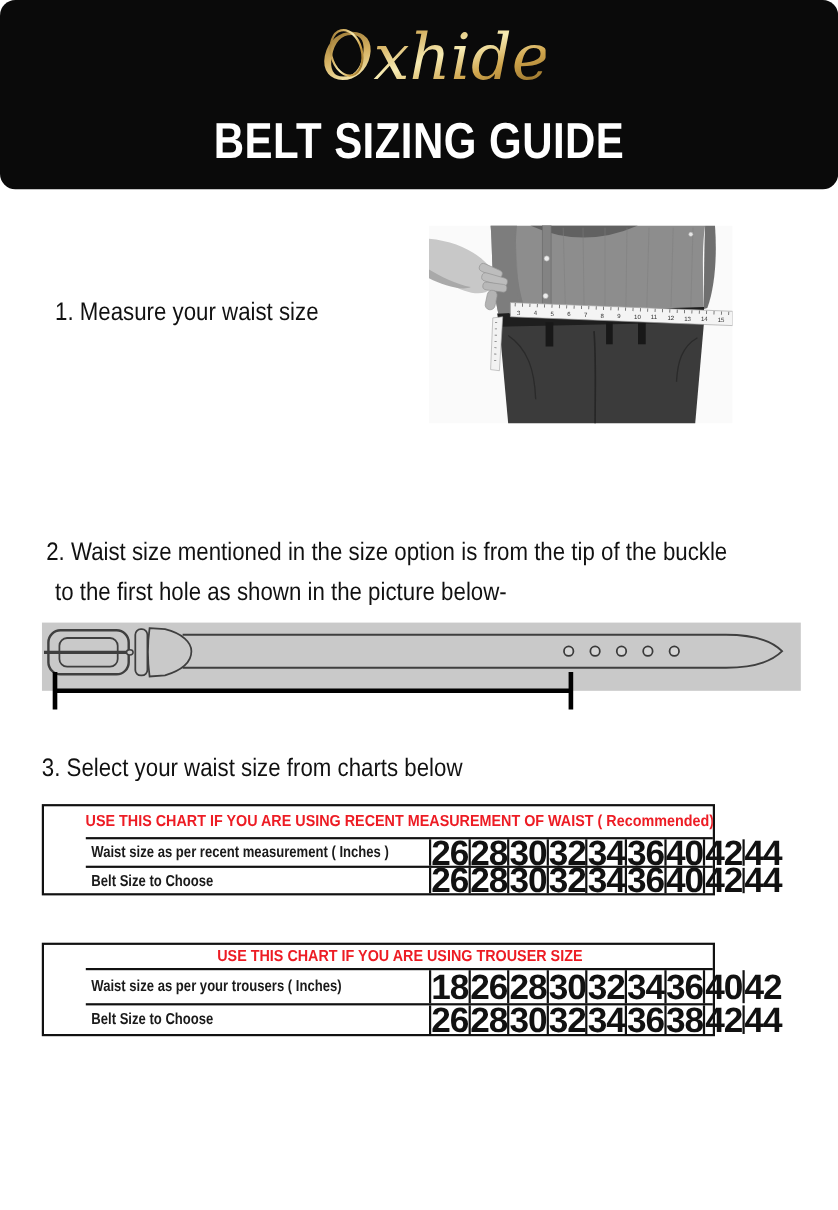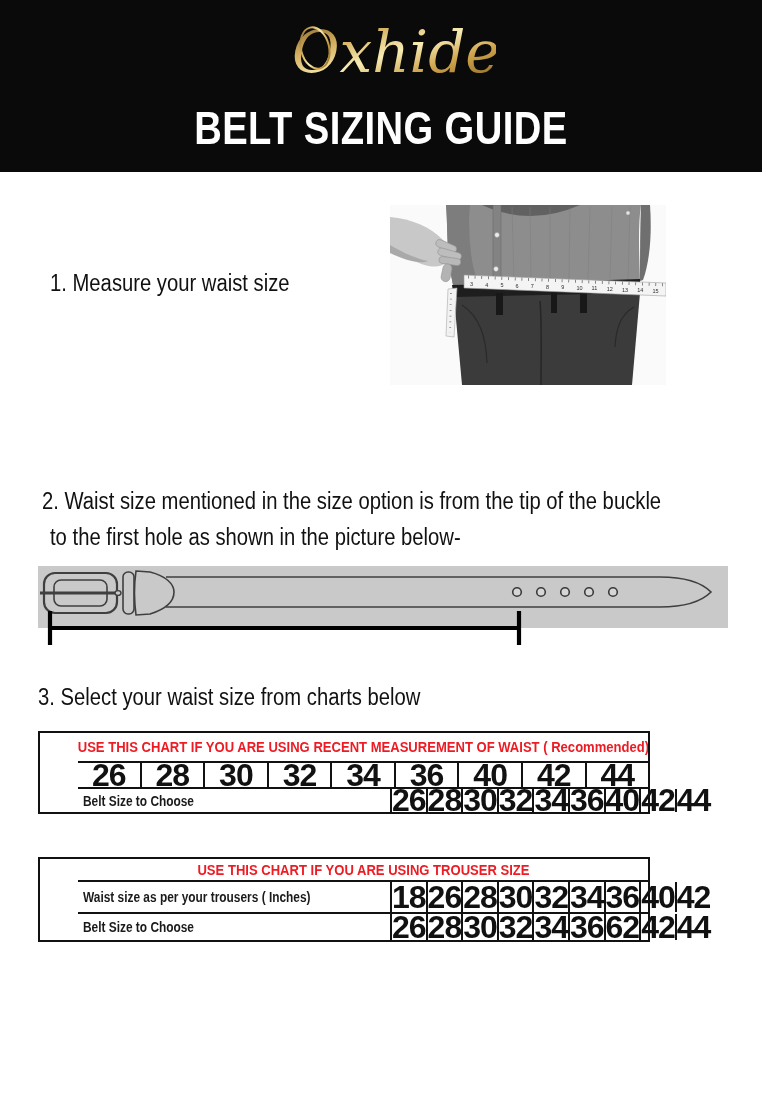--- a/index.html
+++ b/index.html
@@ -14,6 +14,7 @@
   .brand-header {
     position:absolute; left:0; top:0; width:762px; height:172px;
     background:#0a0a0a;
+    border-radius:14px;
   }
   .logo-svg { position:absolute; left:50%; top:4px; transform:translateX(-50%); }
   .logo-text {

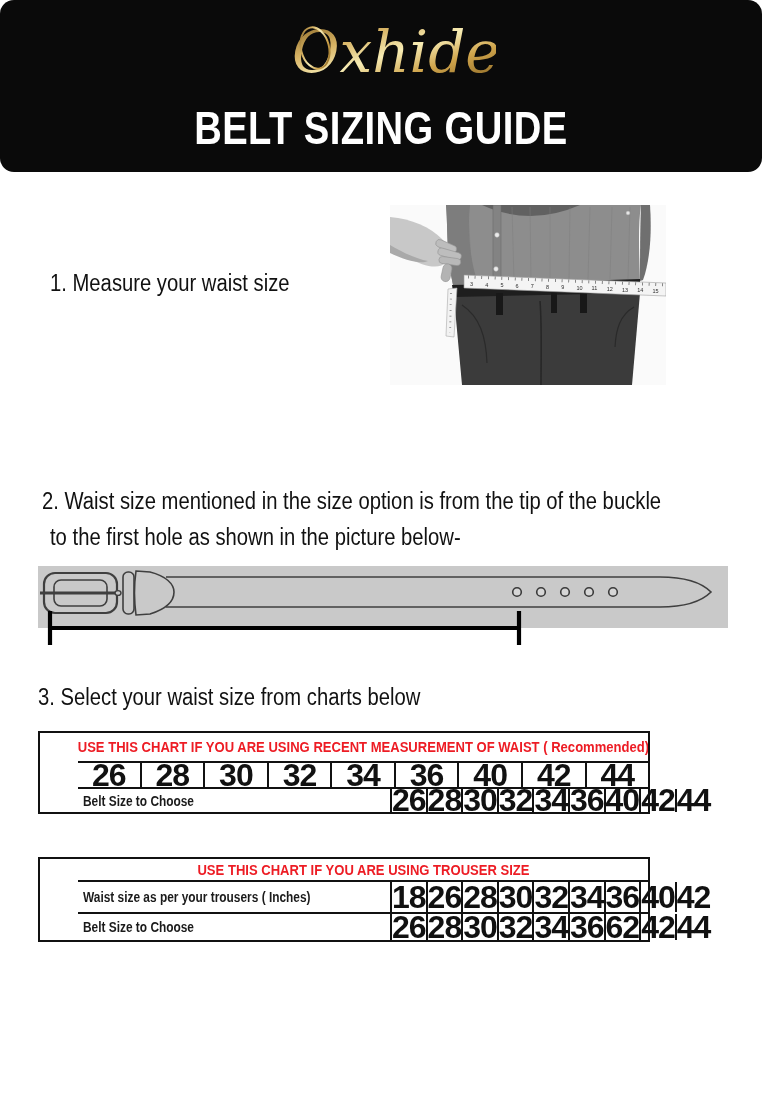--- a/index.html
+++ b/index.html
@@ -220,6 +220,9 @@
       <span>USE THIS CHART IF YOU ARE USING RECENT MEASUREMENT OF WAIST ( Recommended)</span>
     </div>
     <div class="chart-row row-a">
+      <div class="row-label">
+        <span>Waist size as per recent measurement ( Inches )</span>
+      </div>
       <div class="num-cells">
           <div class="num-cell">26</div>
           <div class="num-cell">28</div>

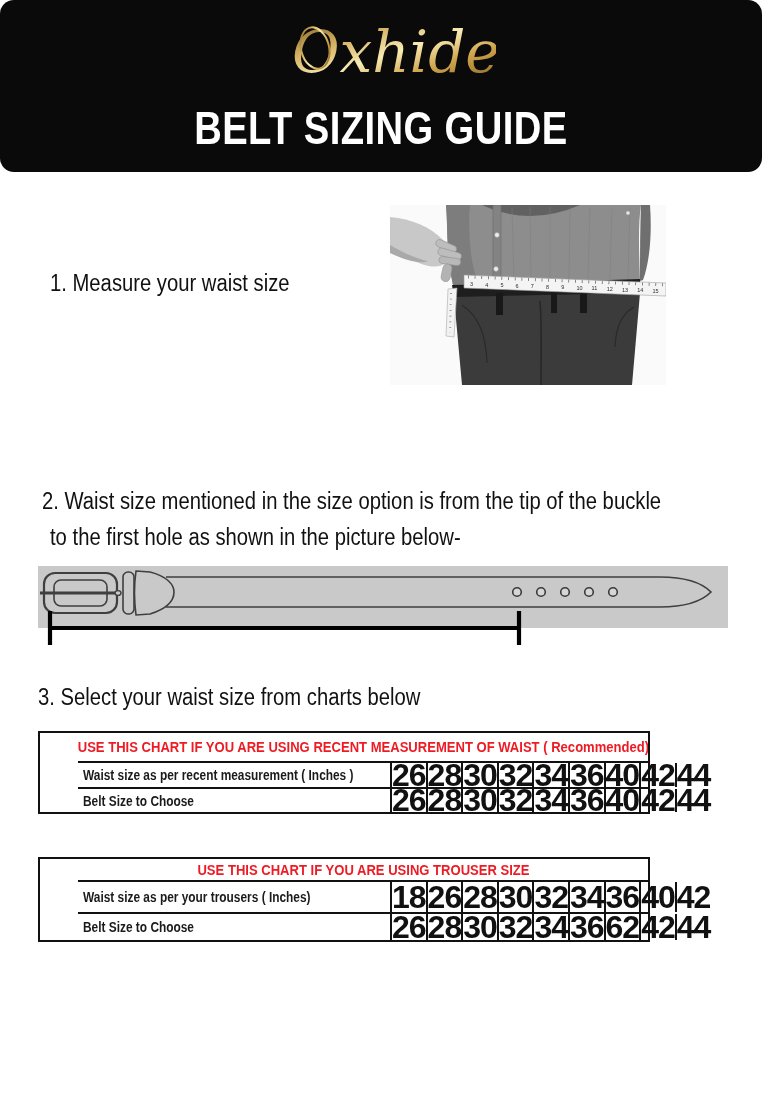--- a/index.html
+++ b/index.html
@@ -284,7 +284,7 @@
           <div class="num-cell">32</div>
           <div class="num-cell">34</div>
           <div class="num-cell">36</div>
-          <div class="num-cell">62</div>
+          <div class="num-cell">38</div>
           <div class="num-cell">42</div>
           <div class="num-cell">44</div>
         </div>

